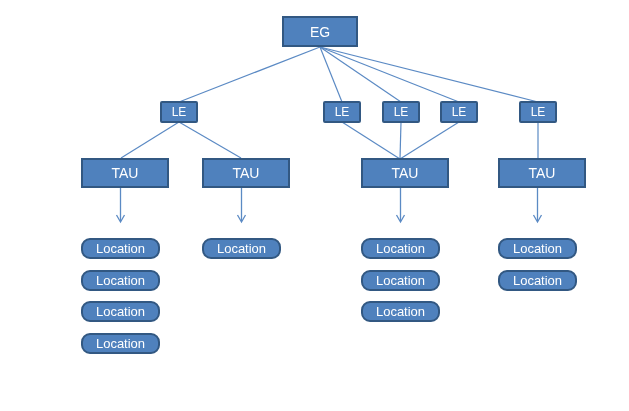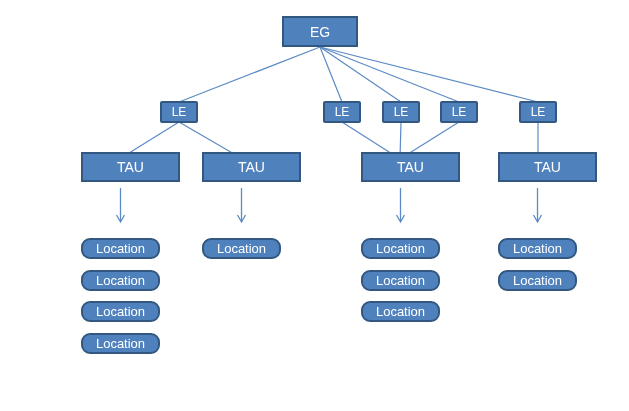--- a/index.html
+++ b/index.html
@@ -50,7 +50,7 @@
   .le-4 { left: 440px; }
   .le-5 { left: 519px; }
   .node-tau {
-    width: 99px; height: 30px; top: 152px;
+    width: 88px; height: 30px; top: 158px;
     font-size: 14px;
   }
   .tau-1 { left: 81px; }

